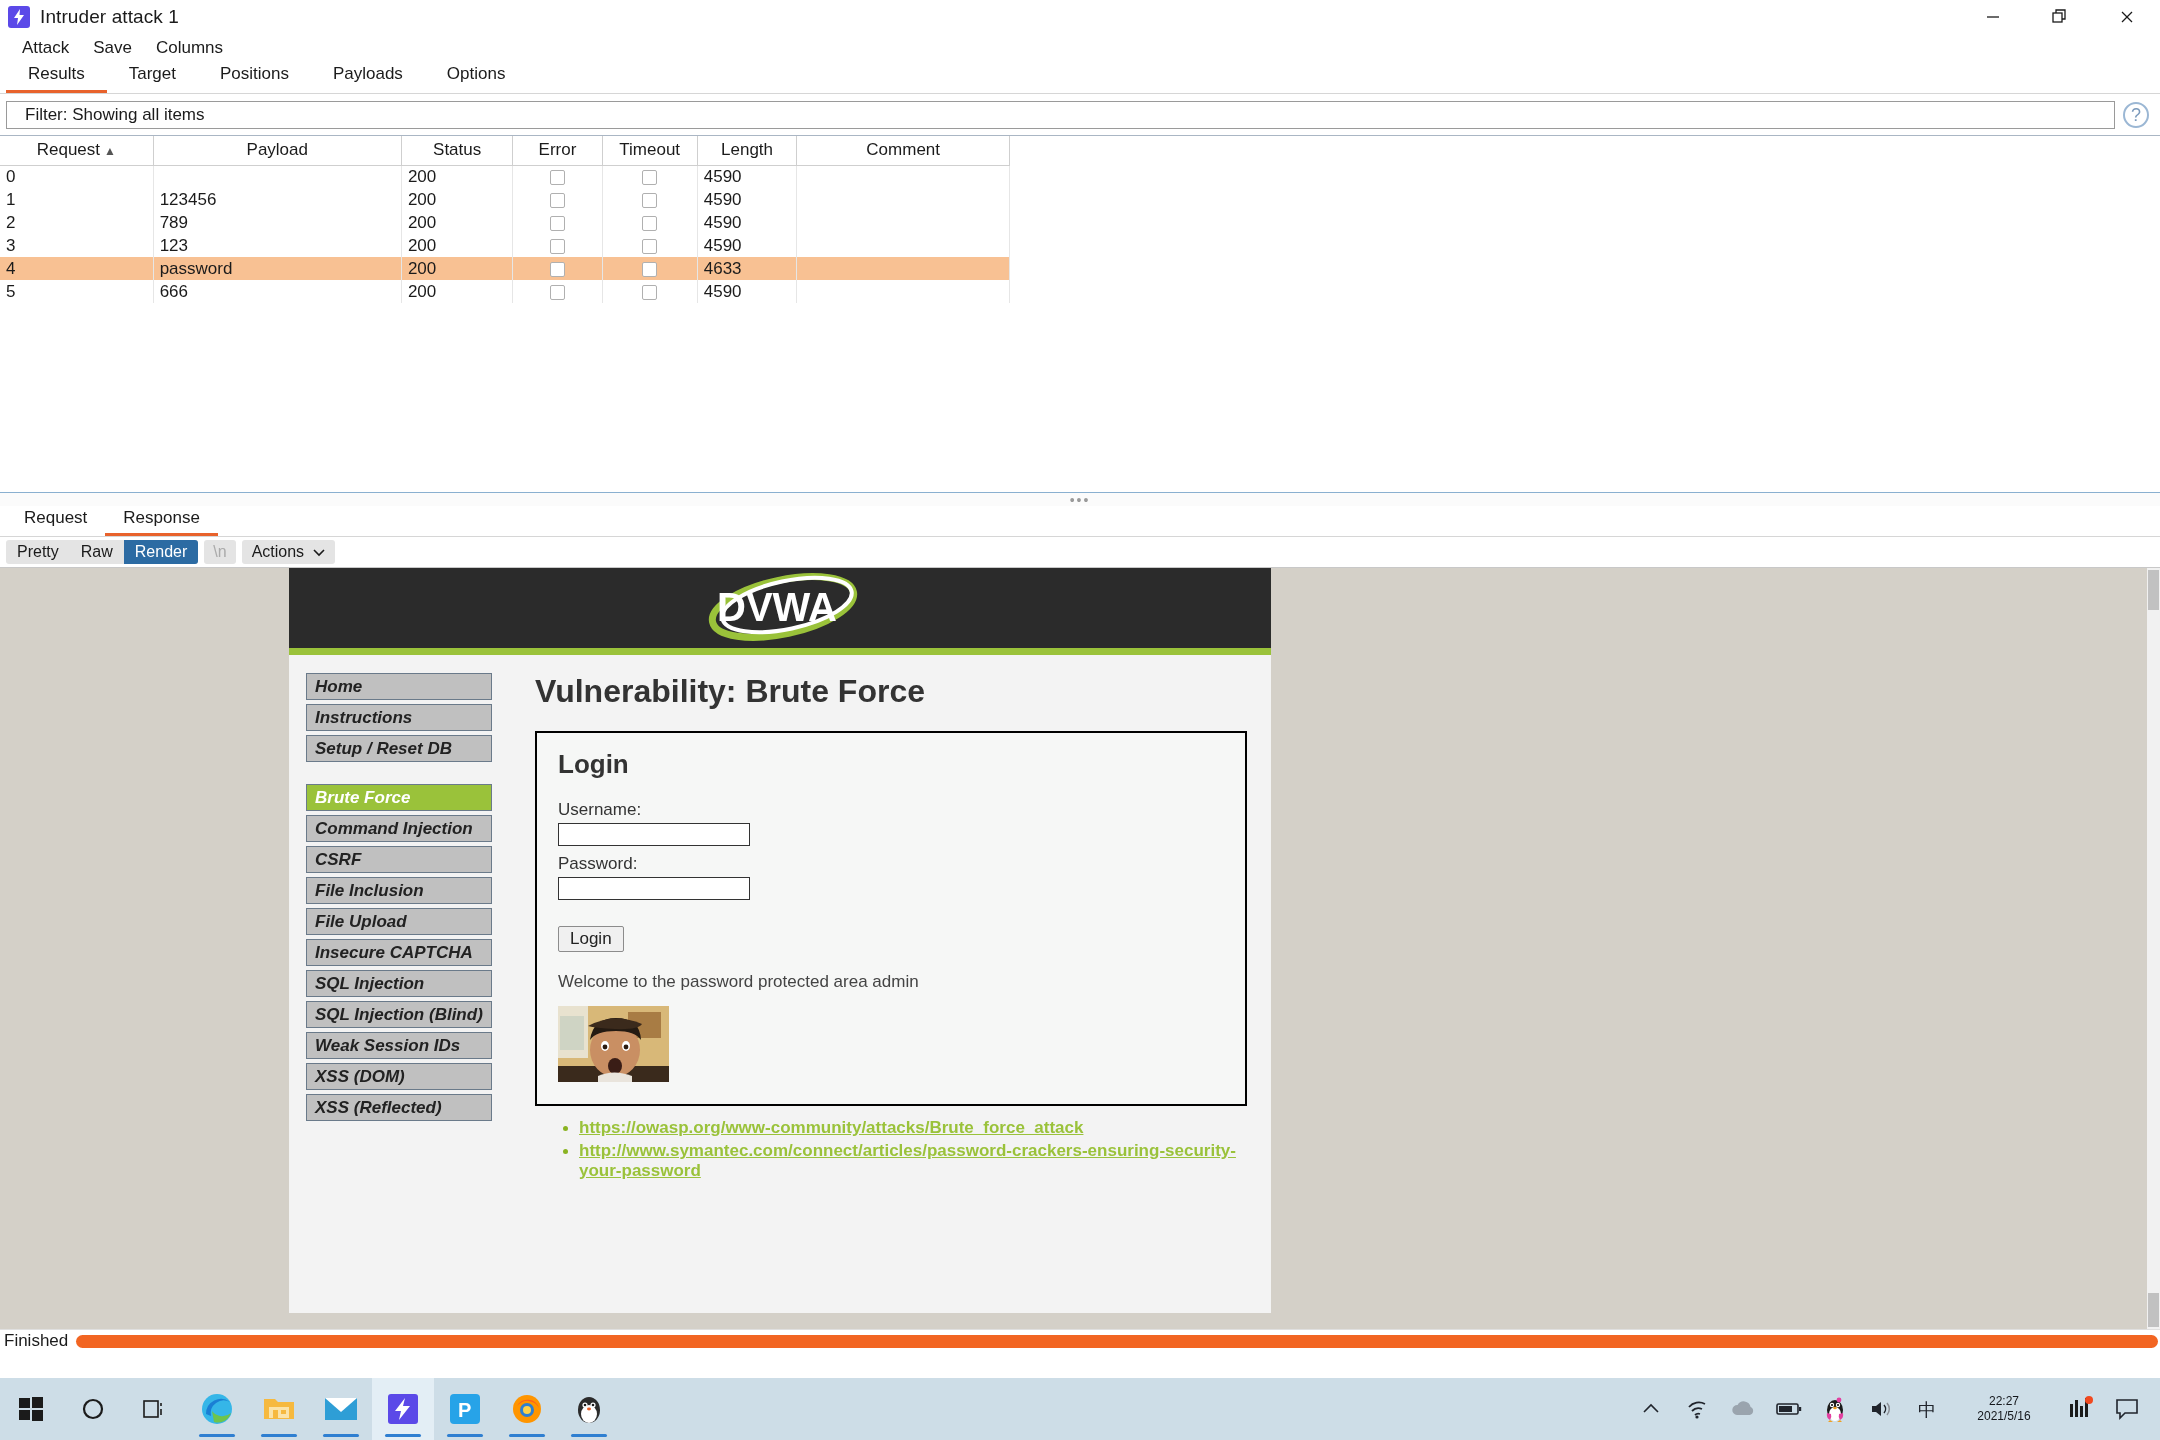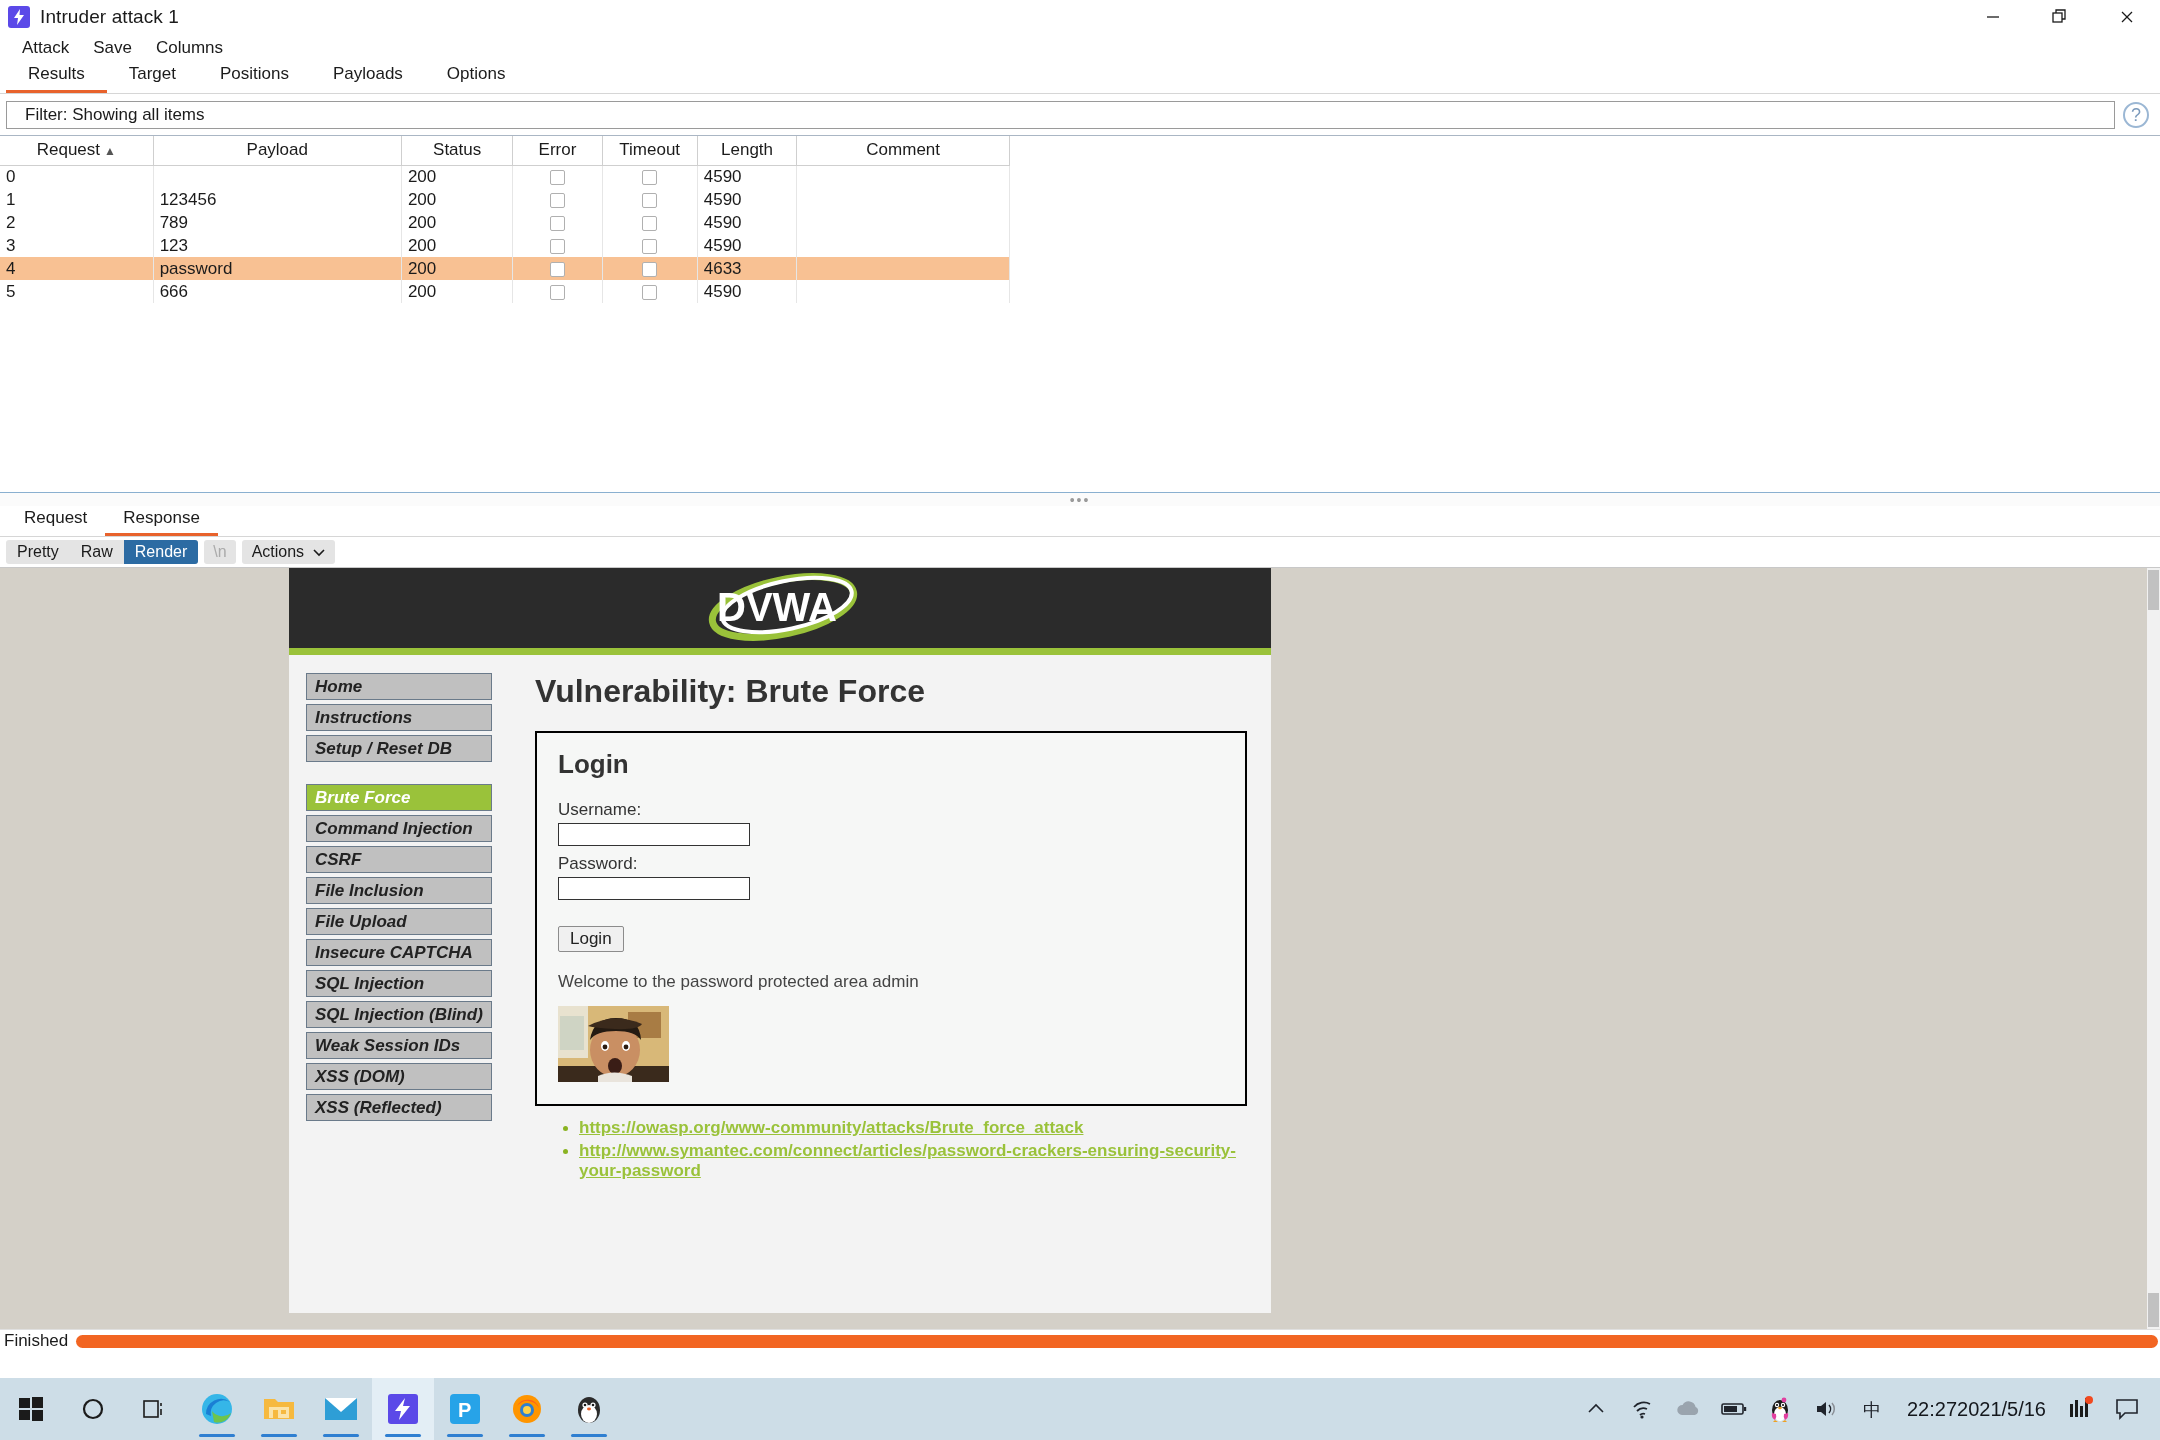--- a/index.html
+++ b/index.html
@@ -235,8 +235,8 @@
     color: #20242c;
   }
   .tray-clock {
-    display: flex; flex-direction: row; align-items: center; justify-content: center;
-    font-size: 20px; color: #14171c; line-height: 1.25; padding: 0 12px; min-width: 108px;
+    display: flex; flex-direction: column; align-items: center; justify-content: center;
+    font-size: 12px; color: #14171c; line-height: 1.25; padding: 0 12px; min-width: 108px;
   }
 </style>
 </head>

